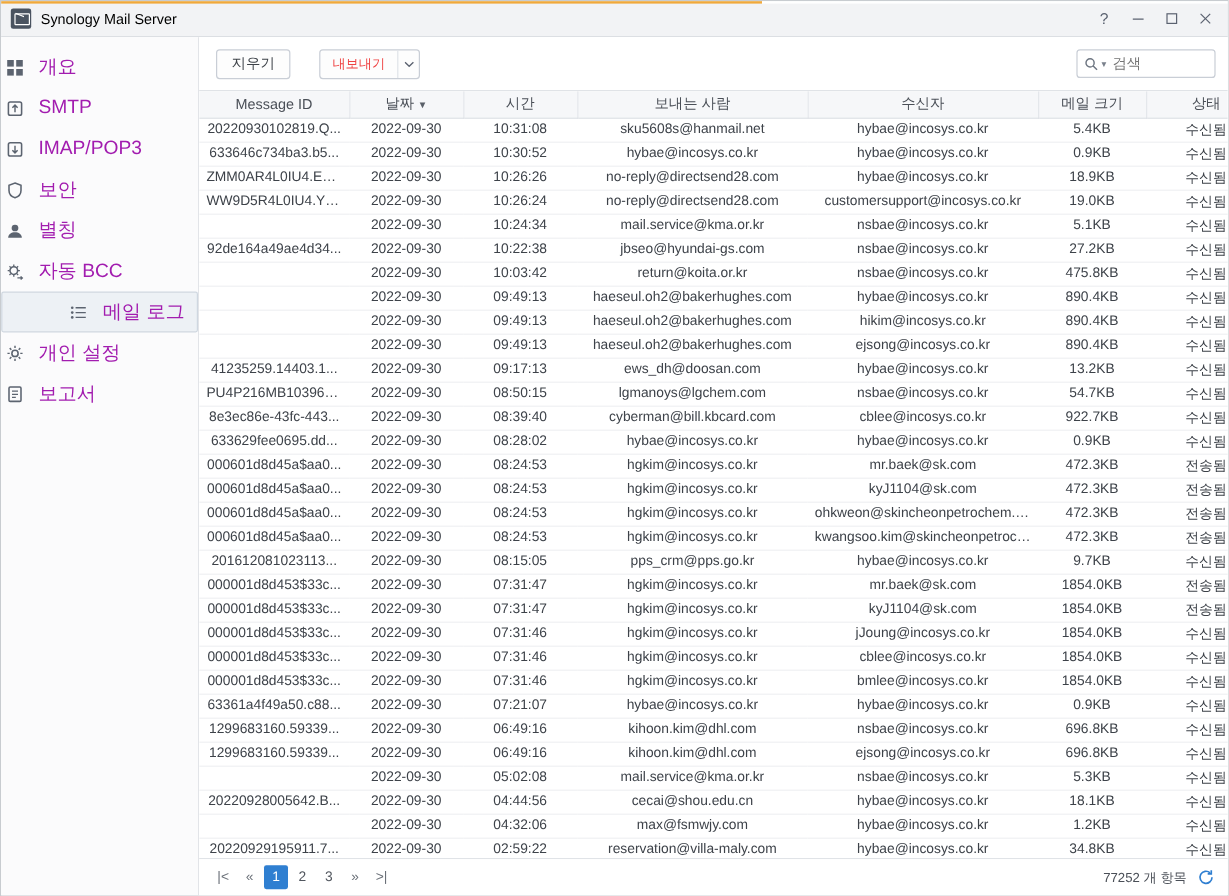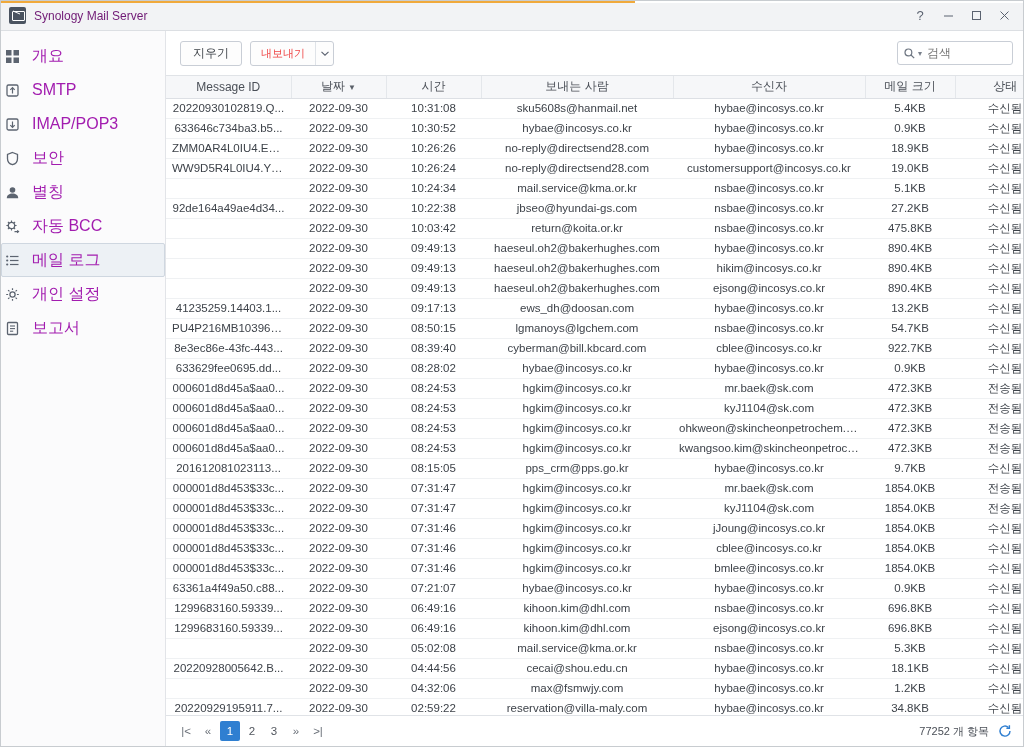--- a/index.html
+++ b/index.html
@@ -53,7 +53,7 @@
     transform: skewY(22deg);
   }
   .title-text {
-    font-size: 12px; color: #701a75;
+    font-size: 12px; color: #000000;
     font-weight: normal;
   }
   .win-controls {

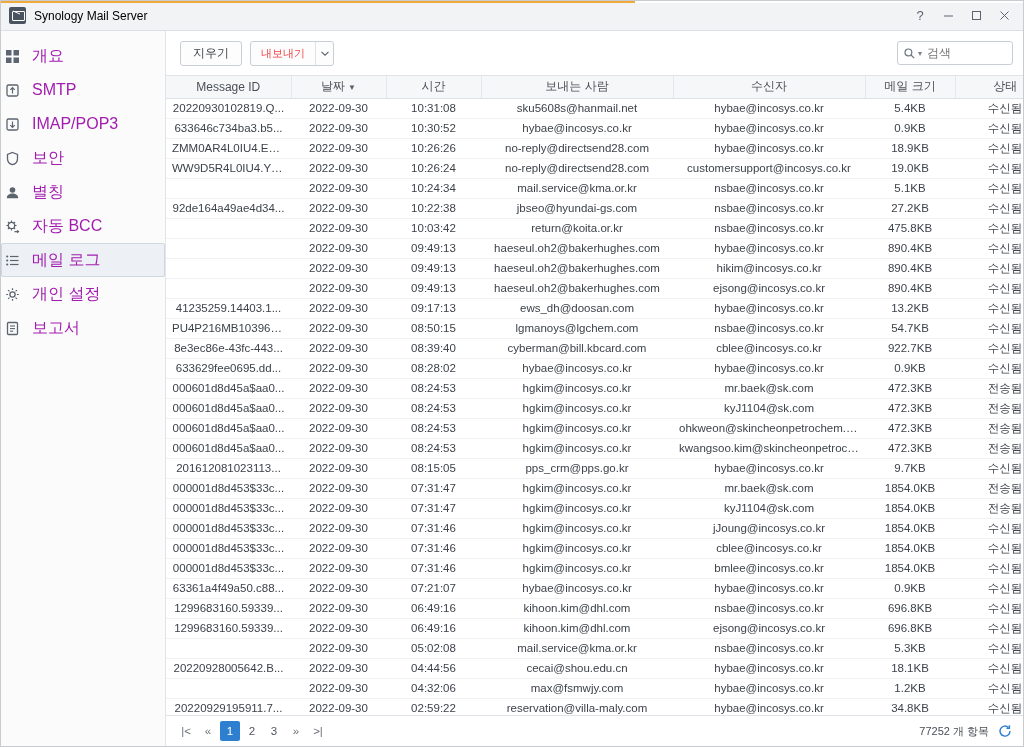--- a/index.html
+++ b/index.html
@@ -116,7 +116,7 @@
     flex: 0 0 44px;
     display: flex; align-items: center;
     padding: 0 10px 0 14px;
-    gap: 8px;
+    gap: 24px;
     background: #fff;
   }
   .tb-btn {

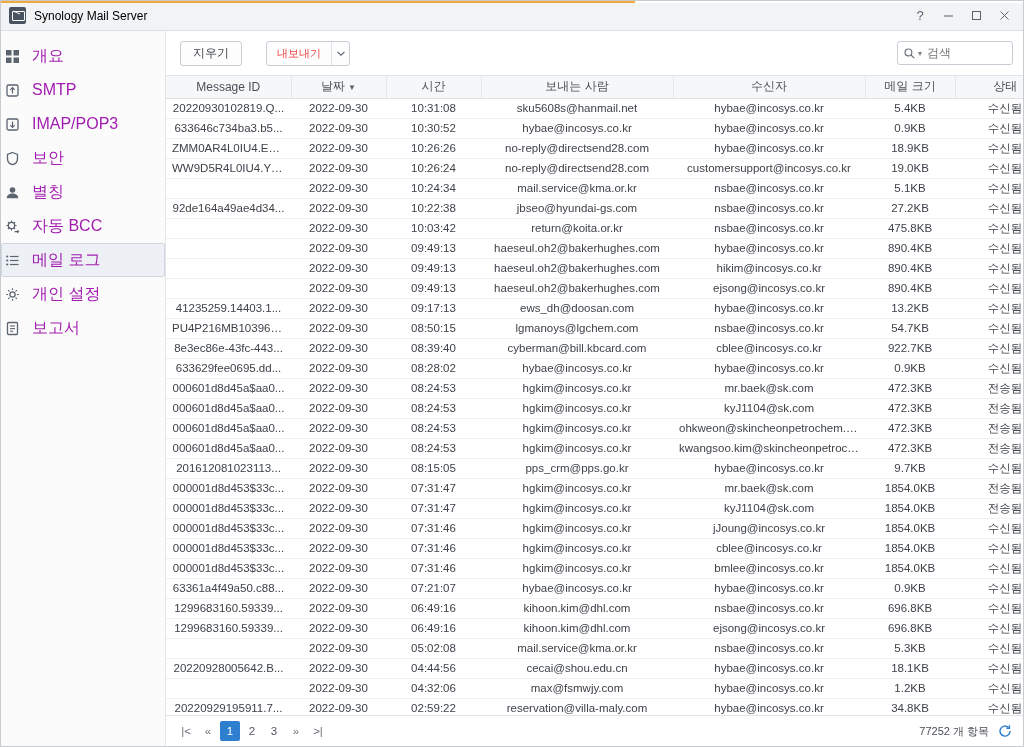--- a/index.html
+++ b/index.html
@@ -96,6 +96,7 @@
     background: #edf1f5;
     border-color: #cfd7e0;
     border-radius: 2px;
+    justify-content: flex-end;
   }
   .nav-ico {
     width: 16px; height: 16px;

